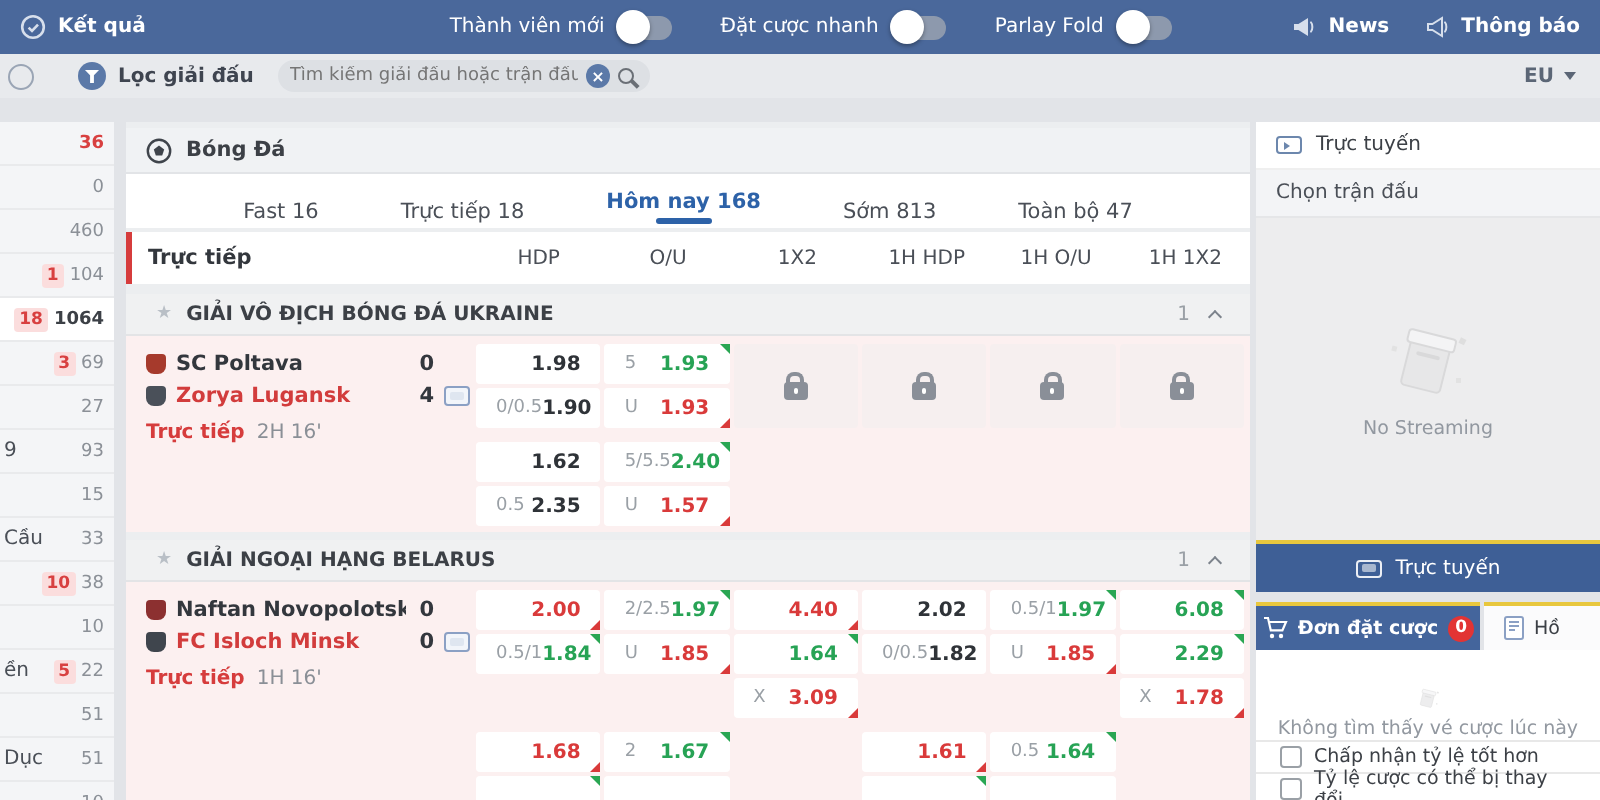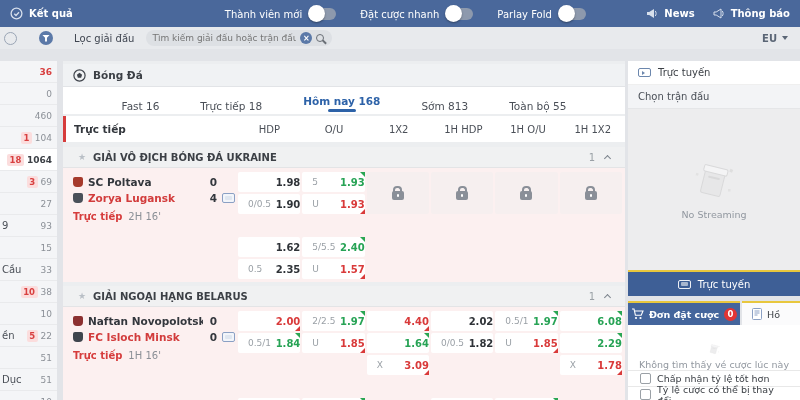--- a/index.html
+++ b/index.html
@@ -12,7 +12,7 @@
     display:flex;align-items:center;color:#fff;font-size:10px;padding:0 10px}
   .tb-left{display:flex;align-items:center;gap:6px;font-weight:bold}
   .tb-toggles{display:flex;align-items:center;gap:24px;margin-left:152px}
-  .tgl-group{display:flex;align-items:flex-end;gap:8px}
+  .tgl-group{display:flex;align-items:center;gap:8px}
   .toggle{position:relative;width:26px;height:12px;background:#8d99ad;border-radius:6px;flex:none}
   .toggle::before{content:"";position:absolute;left:-2px;top:-3px;width:17px;height:17px;
     background:#fff;border-radius:50%;box-shadow:0 1px 2px rgba(0,0,0,.35)}

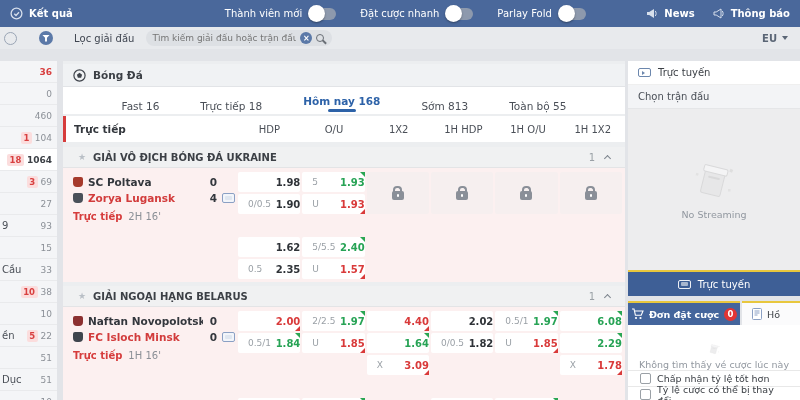--- a/index.html
+++ b/index.html
@@ -26,7 +26,7 @@
   .funnel{width:14px;height:14px;border-radius:50%;background:#5b79a8;margin-left:22px;position:relative;flex:none}
   .funnel::before{content:"";position:absolute;left:3px;top:3.5px;width:8px;height:7px;background:#fff;
     clip-path:polygon(0 0,100% 0,62% 45%,62% 100%,38% 100%,38% 45%)}
-  .fb-label{margin-left:21px;font-weight:normal}
+  .fb-label{margin-left:6px;font-weight:bold}
   .search-pill{margin-left:12px;width:186px;height:16px;background:#dde0e4;border-radius:8px;
     display:flex;align-items:center;padding:0 6px;gap:4px}
   .search-pill input{flex:1;border:none;background:transparent;outline:none;font-size:9px;color:#6a7077;

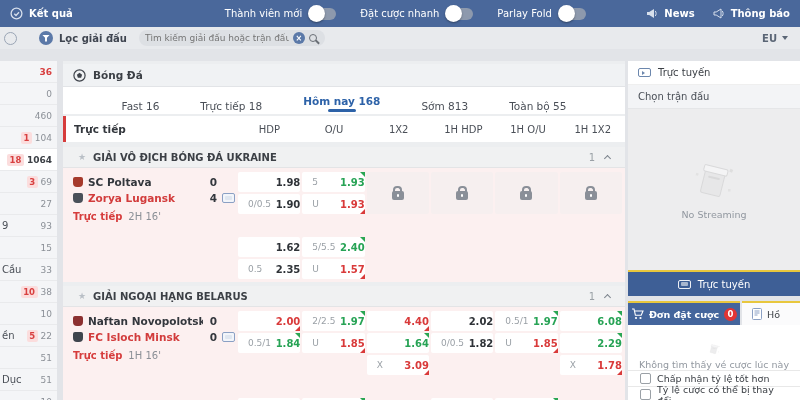--- a/index.html
+++ b/index.html
@@ -317,7 +317,7 @@
           <div class="tab">Trực tiếp 18</div>
           <div class="tab active">Hôm nay 168</div>
           <div class="tab">Sớm 813</div>
-          <div class="tab">Toàn bộ 55</div>
+          <div class="tab">Toàn bộ 47</div>
         </div>
       <div class="colheader">
         <span class="live-lbl">Trực tiếp</span>

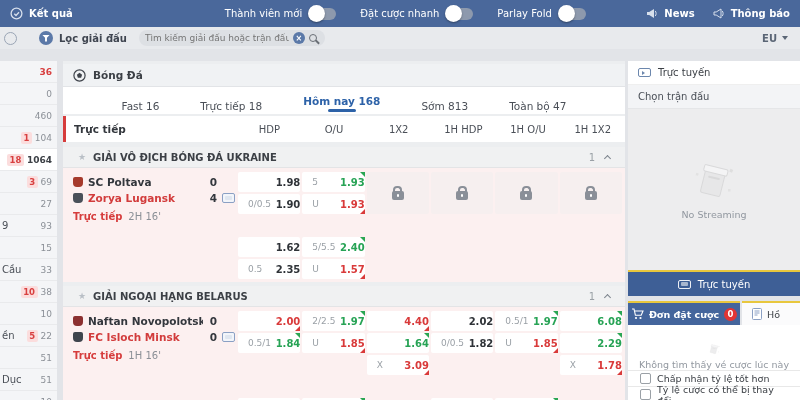--- a/index.html
+++ b/index.html
@@ -97,7 +97,7 @@
   .cell{height:20px;margin:1px;border-radius:2px;background:#fff;display:flex;align-items:center;position:relative}
   .lockcell{height:42px;background:#f6efef;justify-content:center}
   .line{flex:1;padding-left:10px;color:#9aa0a6;font-size:9px}
-  .oval{font-weight:bold;font-size:10px}
+  .oval{padding-right:10px;font-weight:bold;font-size:10px}
   .oval.k{color:#2f3338}.oval.g{color:#27a355}.oval.r{color:#d93a3a}
   .oddcell.up::after{content:"";position:absolute;top:0;right:0;border-top:5px solid #2aa653;border-left:5px solid transparent}
   .oddcell.down::after{content:"";position:absolute;bottom:0;right:0;border-bottom:5px solid #d93a3a;border-left:5px solid transparent}

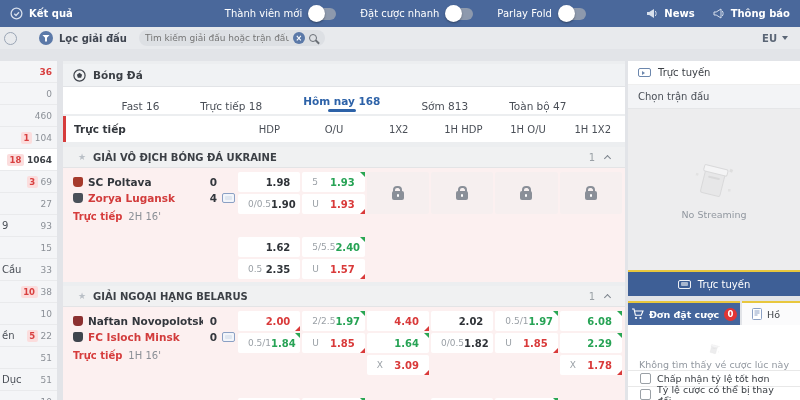--- a/index.html
+++ b/index.html
@@ -92,7 +92,7 @@
 
   .odds{flex:1;display:flex;flex-direction:column}
   .block{display:flex}
-  .block + .block{margin-top:21px}
+  .block + .block{margin-top:5px}
   .ocol{width:16.666%;display:flex;flex-direction:column}
   .cell{height:20px;margin:1px;border-radius:2px;background:#fff;display:flex;align-items:center;position:relative}
   .lockcell{height:42px;background:#f6efef;justify-content:center}

